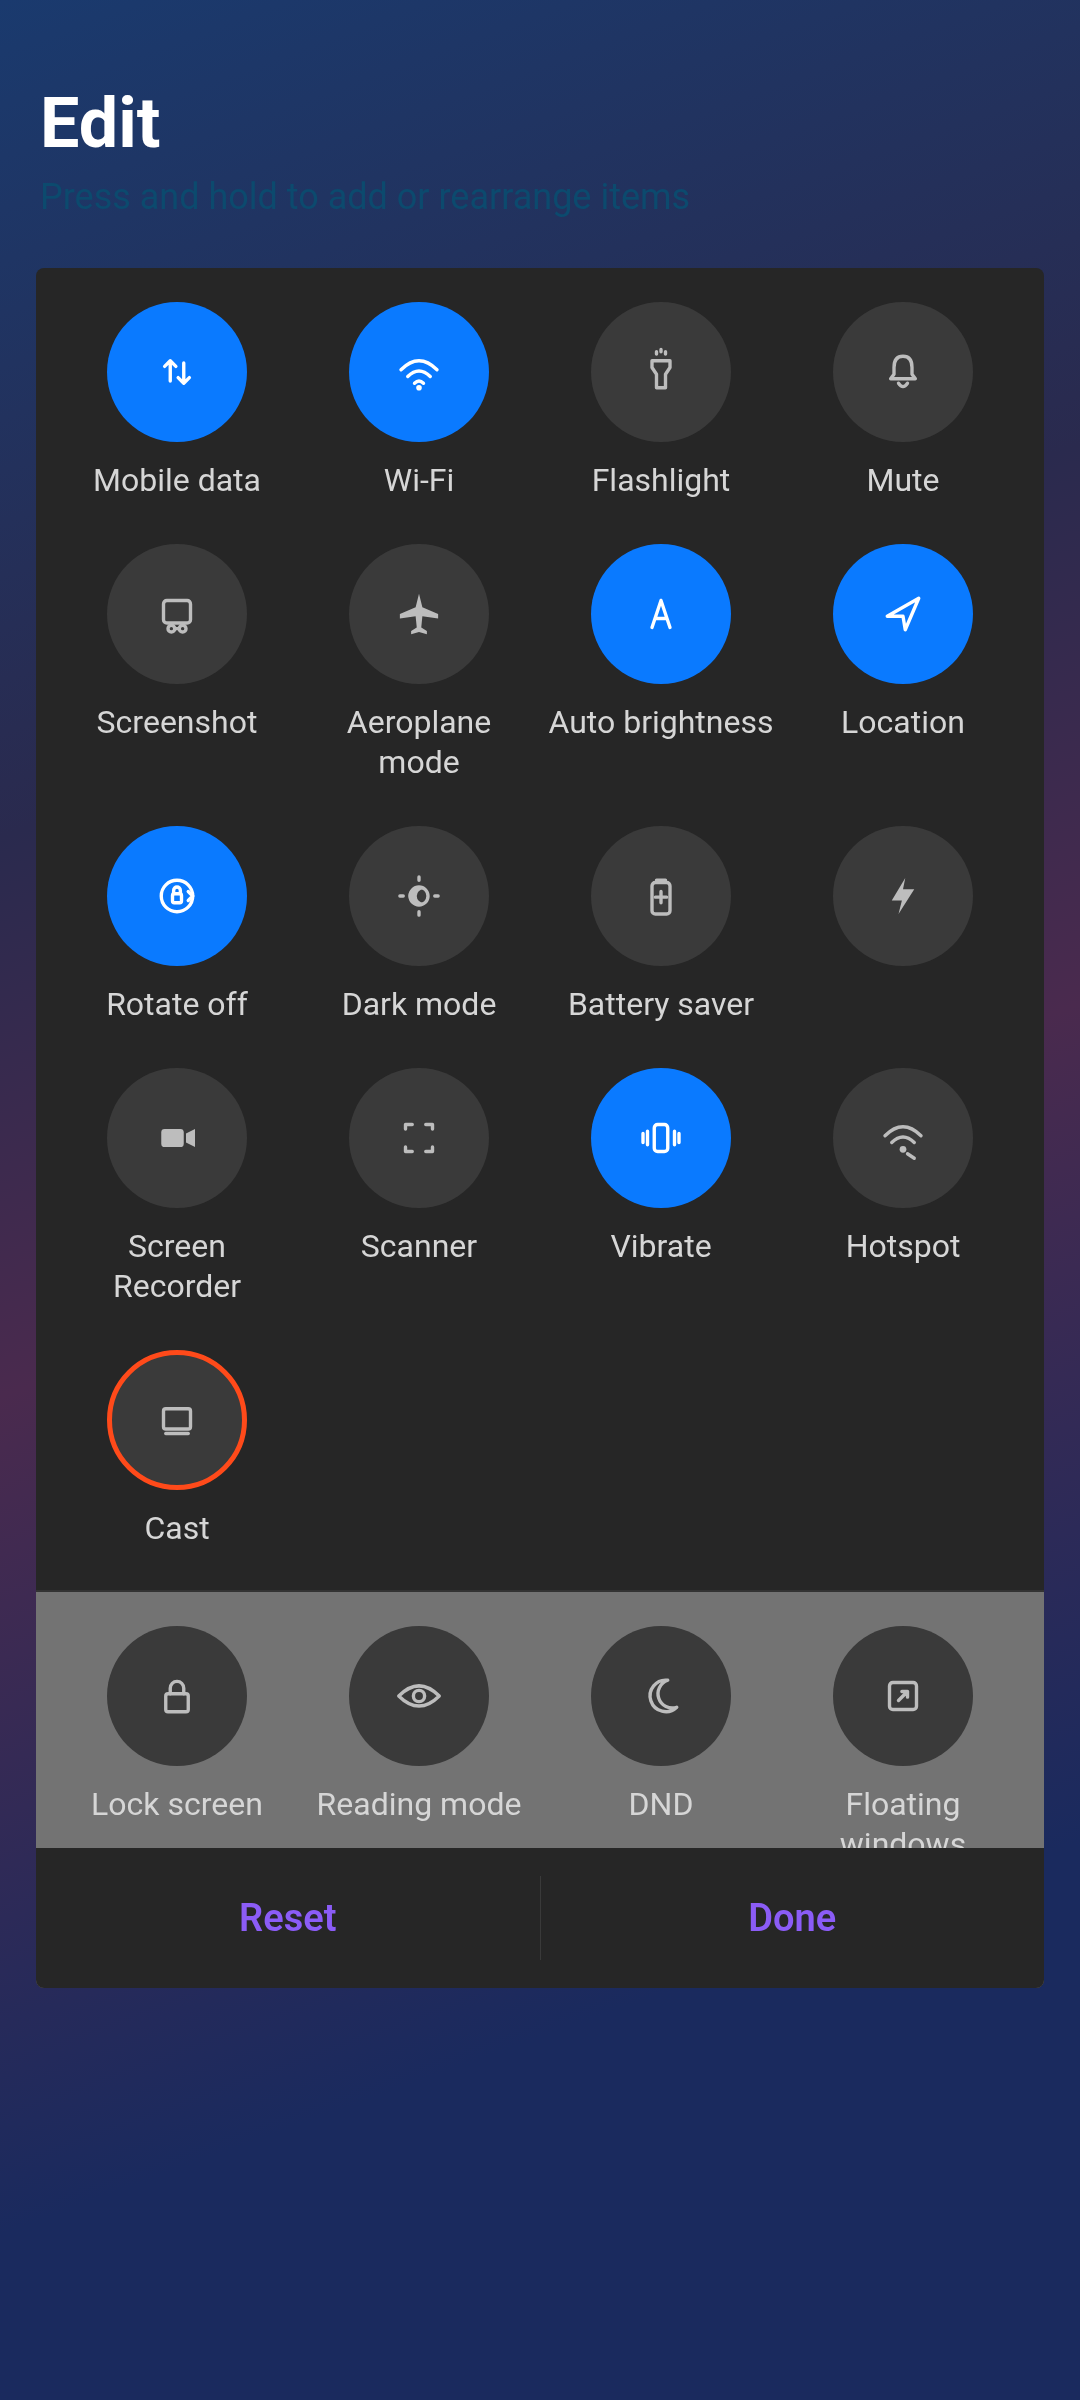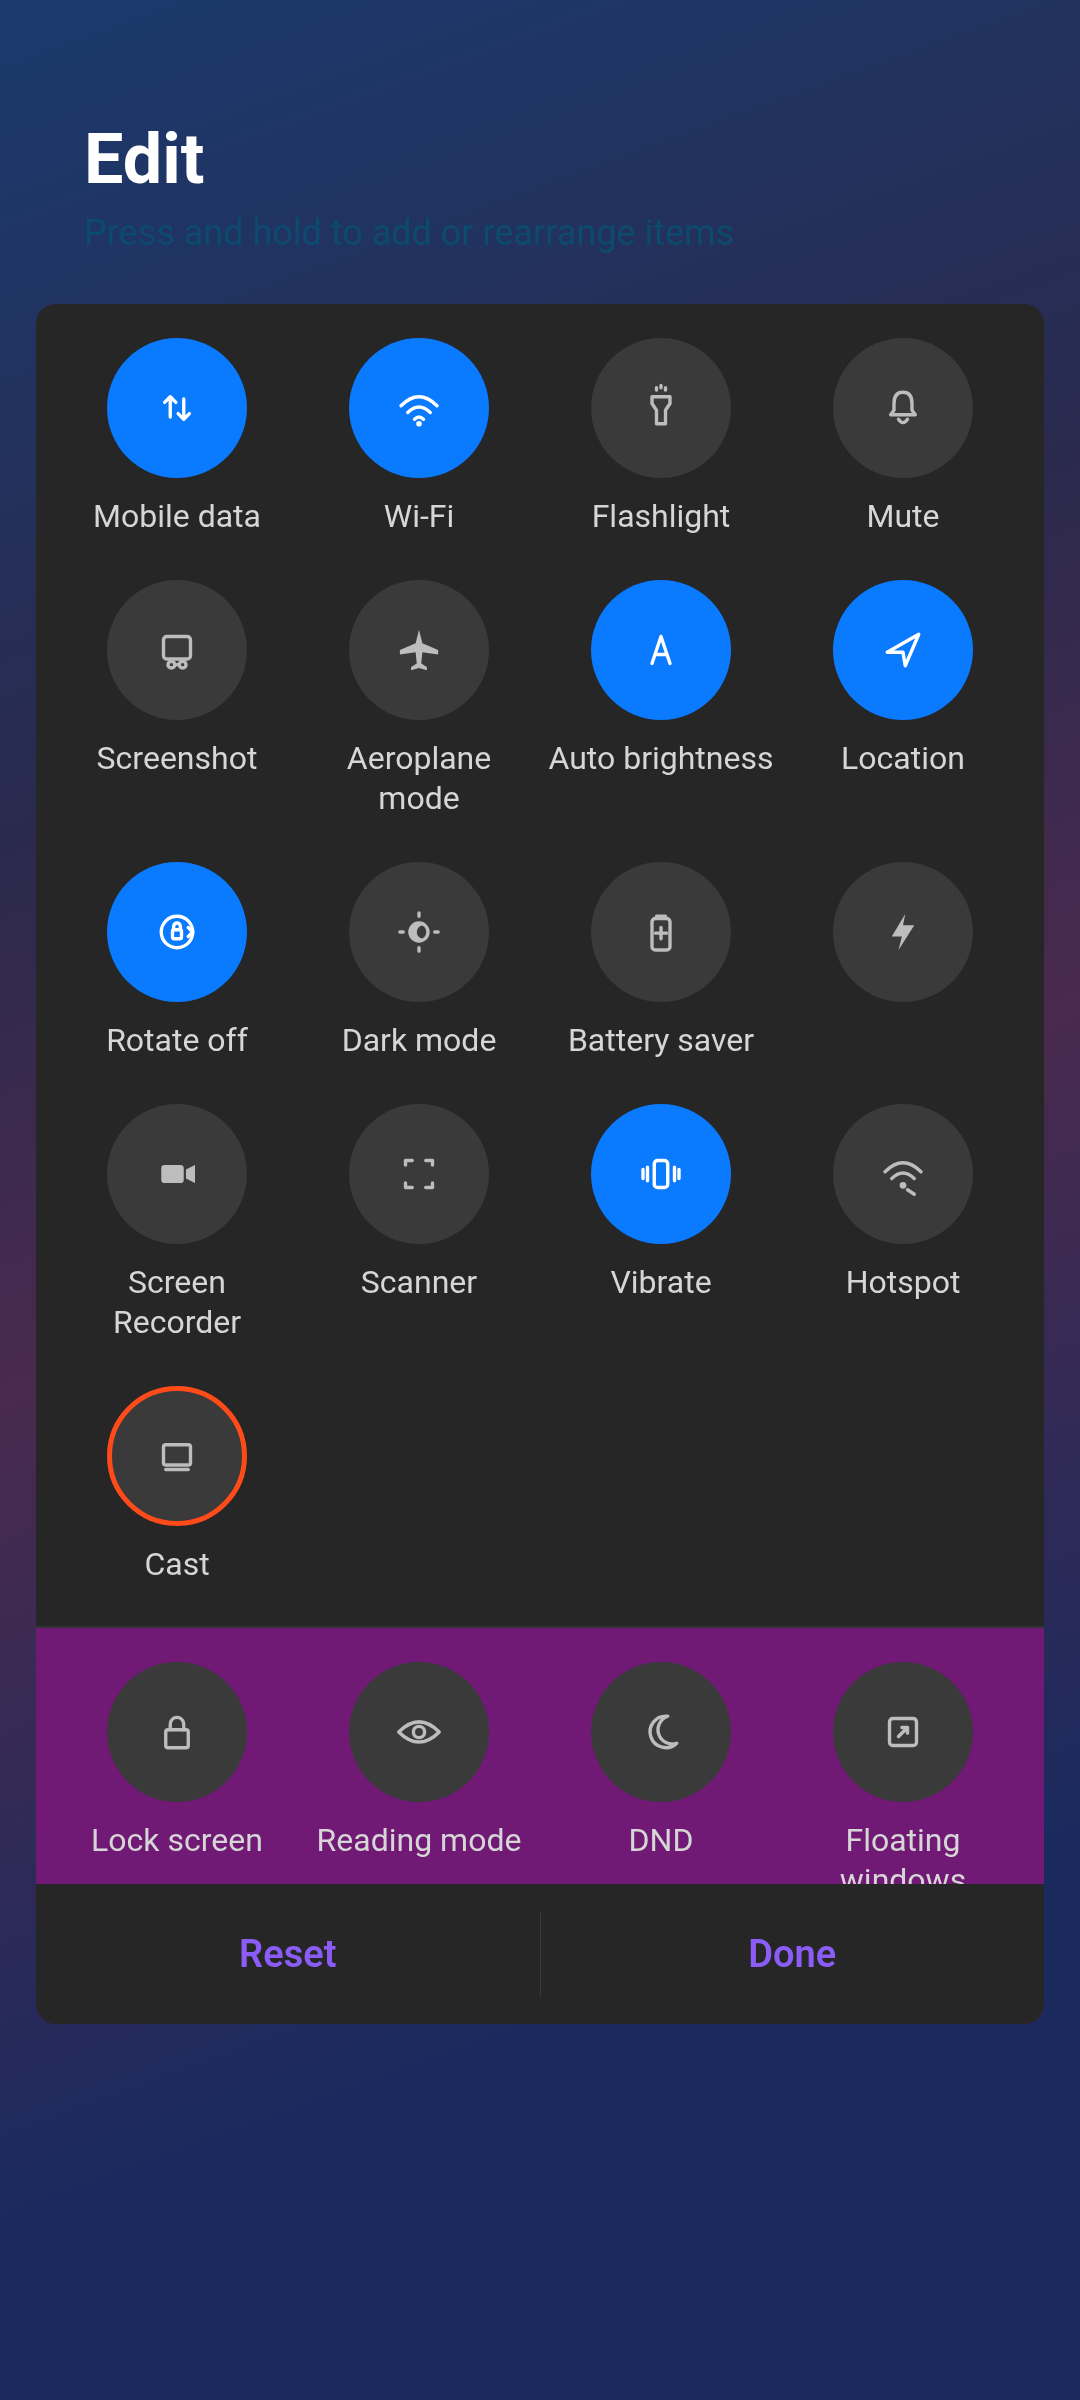--- a/index.html
+++ b/index.html
@@ -10,7 +10,7 @@
   color:#e8e8e8;
   position:relative;
 }
-.header { padding:118px 40px 30px 40px;margin-left:44px; }
+.header { padding:82px 40px 30px 40px; }
 .header h1 { font-size:70px; font-weight:700; color:#fff; margin-bottom:12px; }
 .header p { font-size:36px; color:#0c4a6e; font-weight:400; }
 .panel {

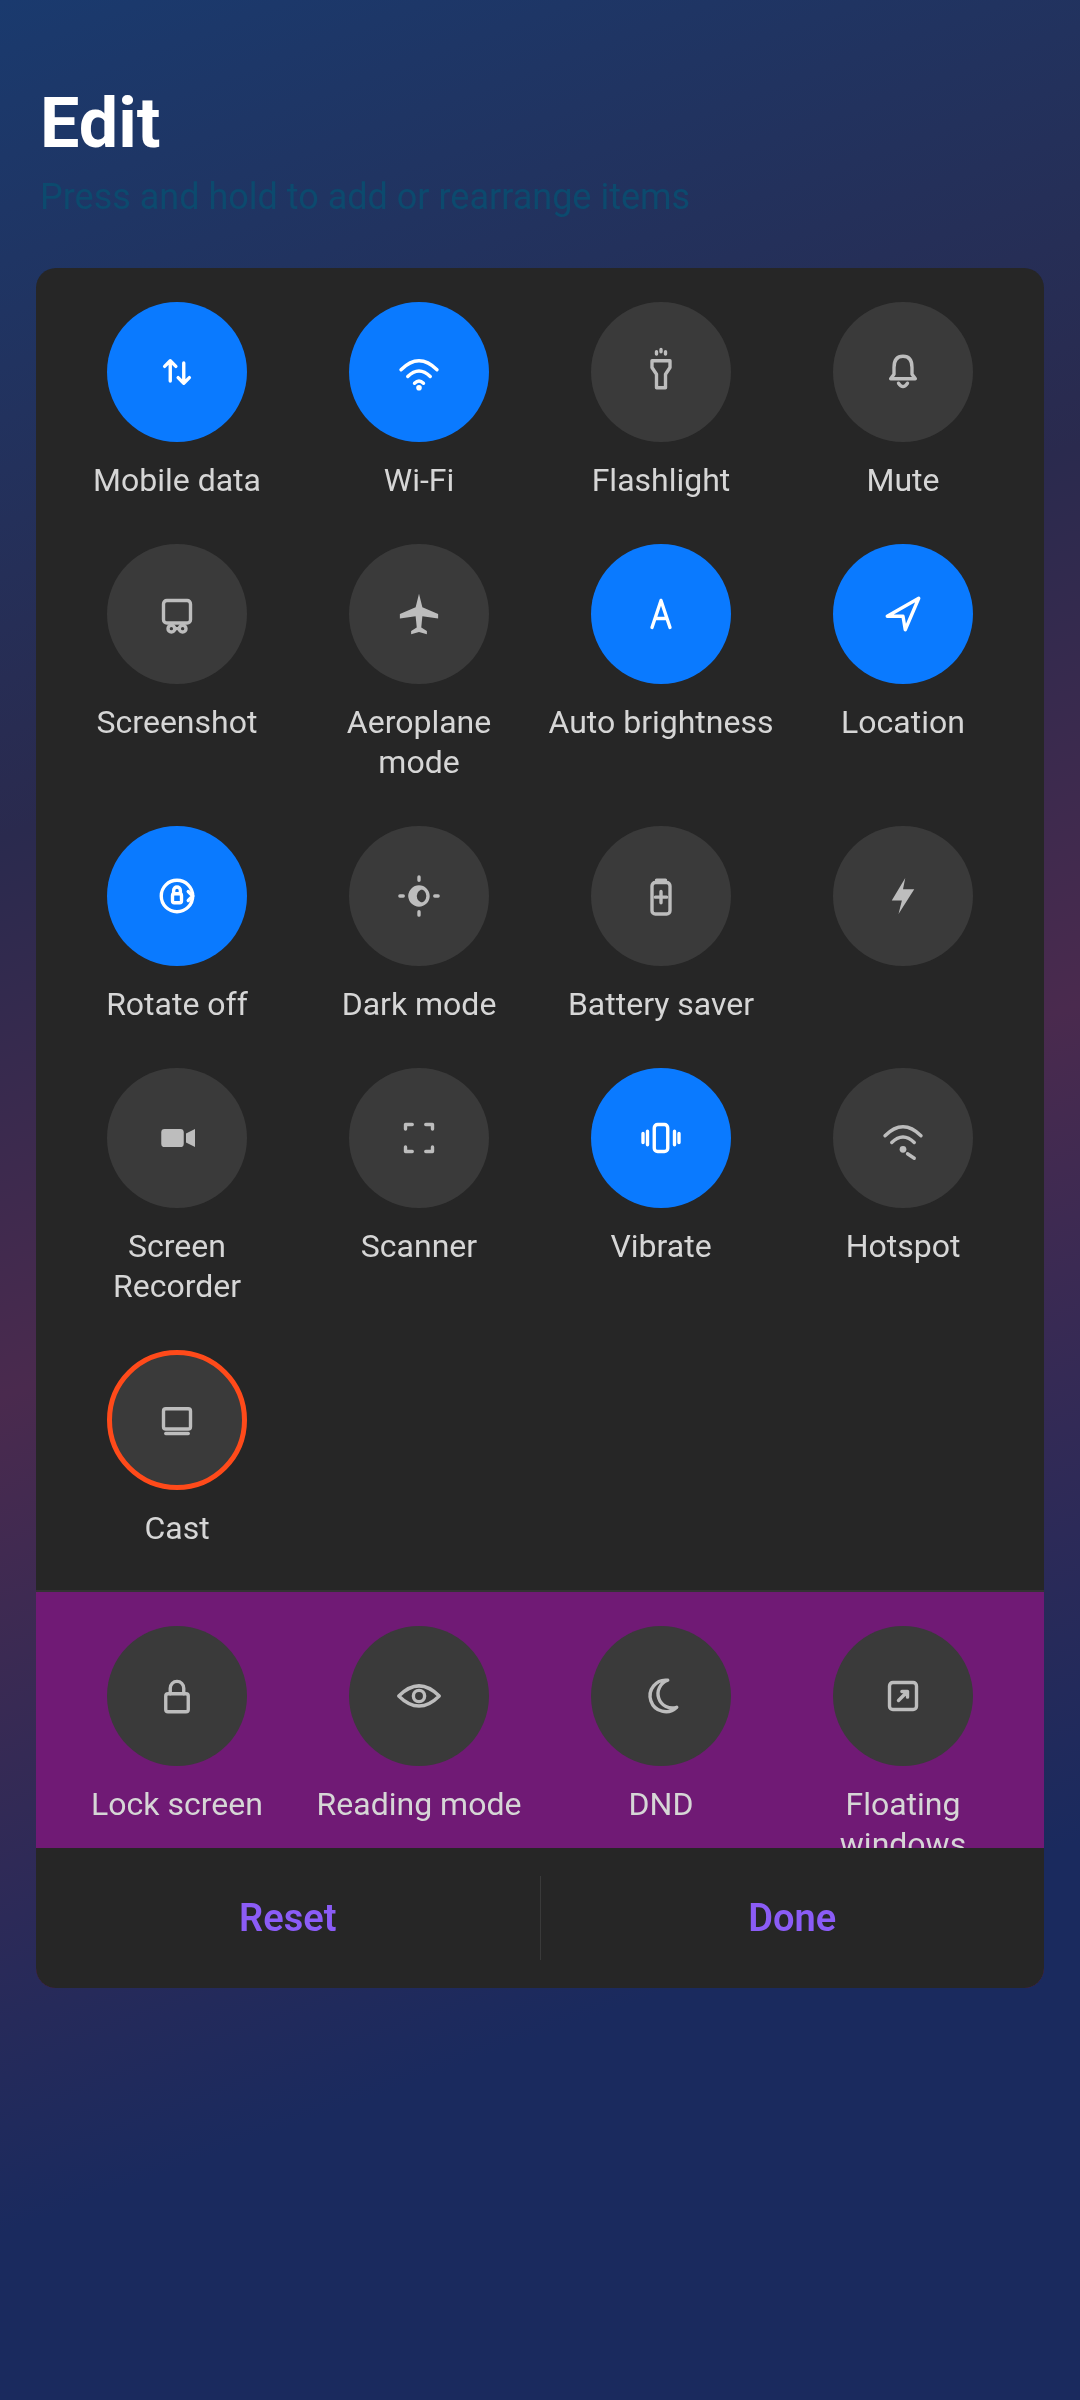--- a/index.html
+++ b/index.html
@@ -16,7 +16,7 @@
 .panel {
   margin:20px 36px 0 36px;
   background:#262626;
-  border-radius:20px;
+  border-radius:8px;
   overflow:hidden;
   position:relative;
 }

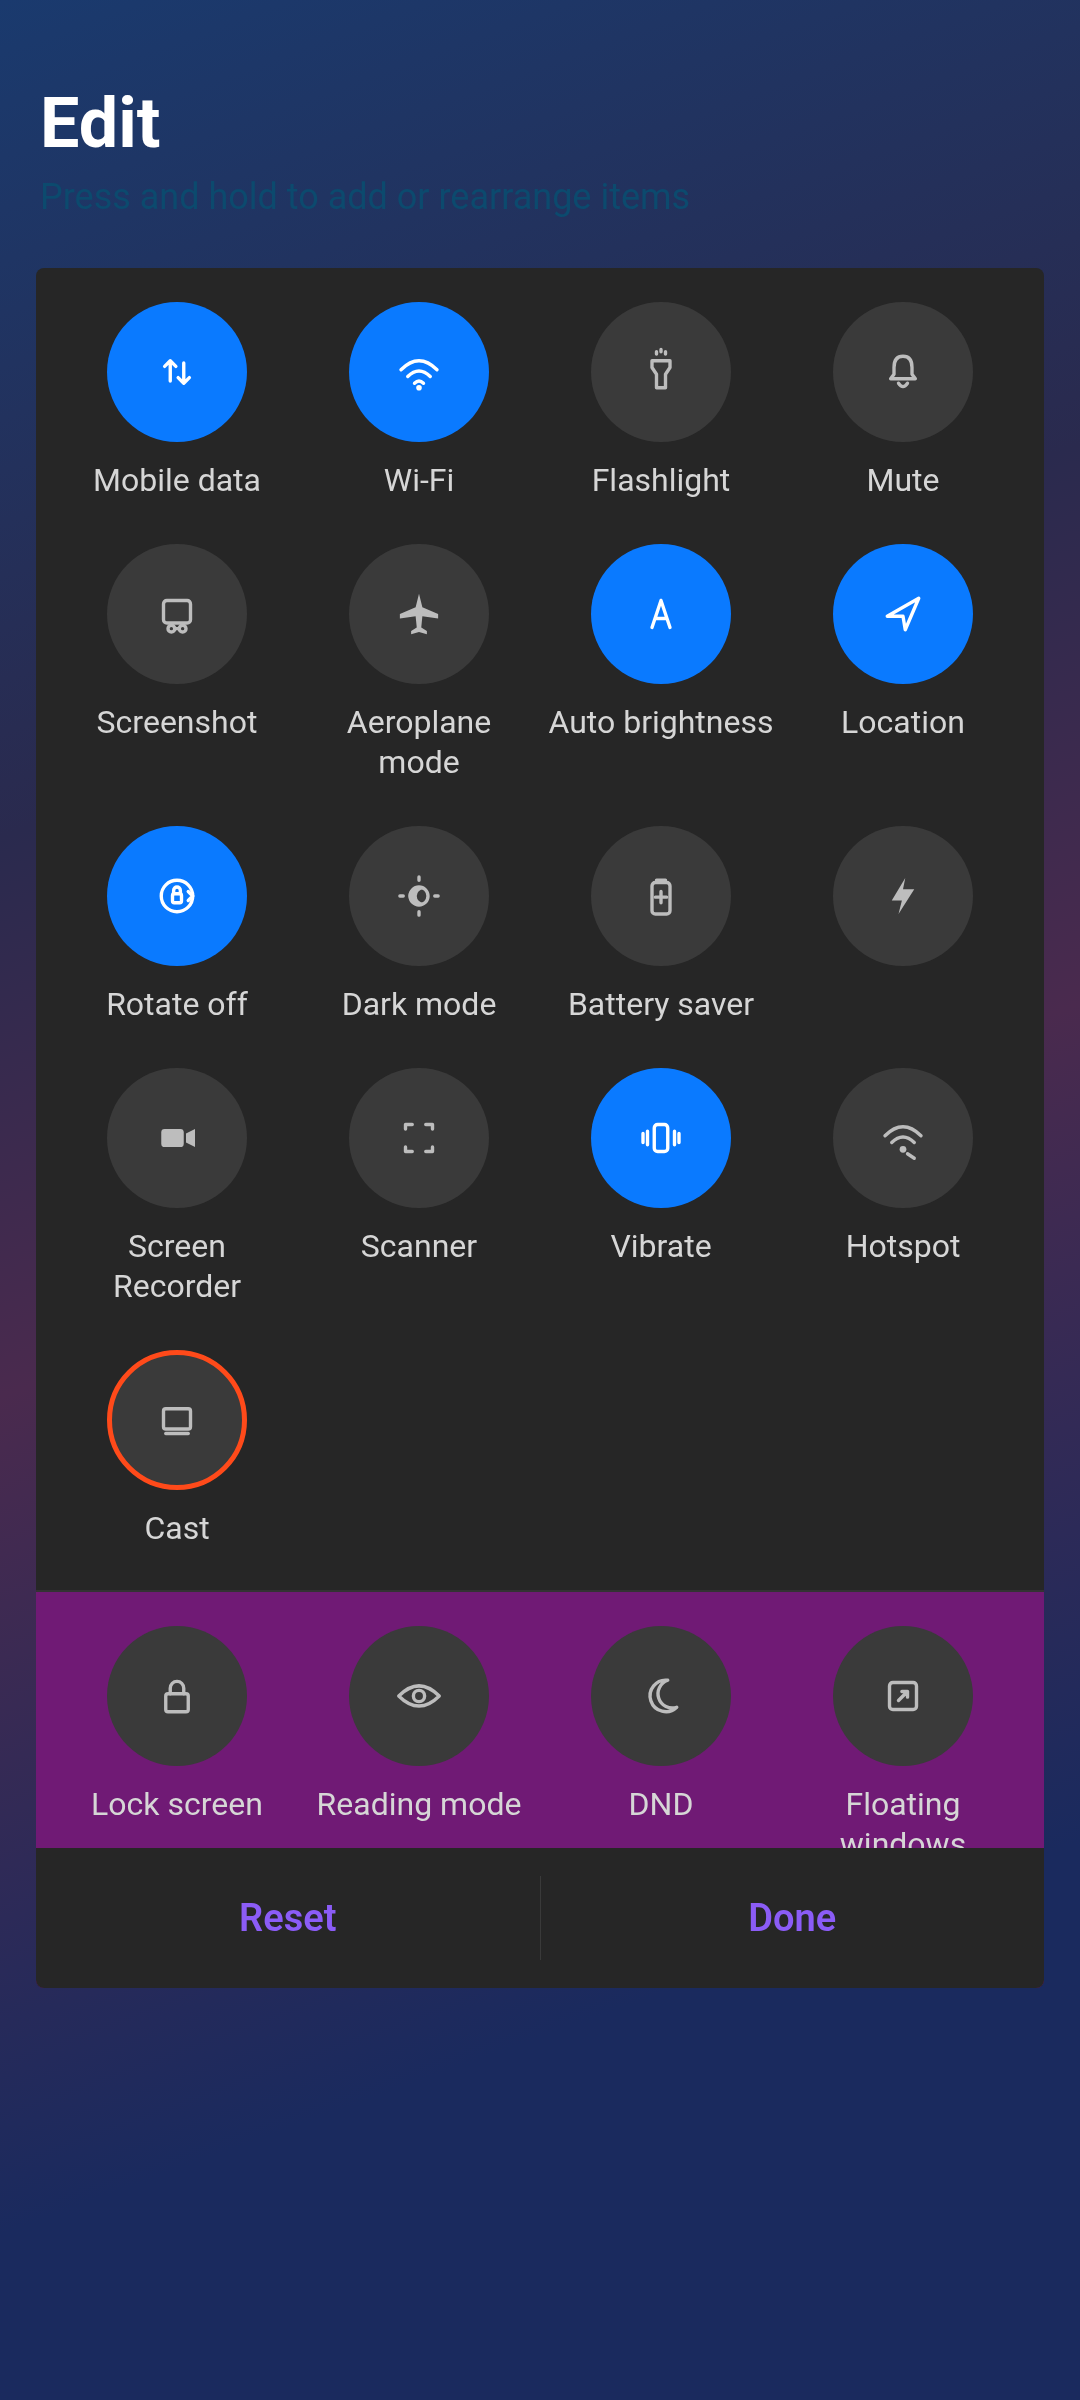--- a/index.html
+++ b/index.html
@@ -47,7 +47,7 @@
   min-height:40px;
 }
 .divider { height:2px; background:#333; margin:0 0; }
-.section-b { background:#701a75; }
+.section-b { background:#737373; }
 .partial-row {
   display:grid; grid-template-columns:repeat(4,1fr);
   padding:30px 20px 0 20px;

